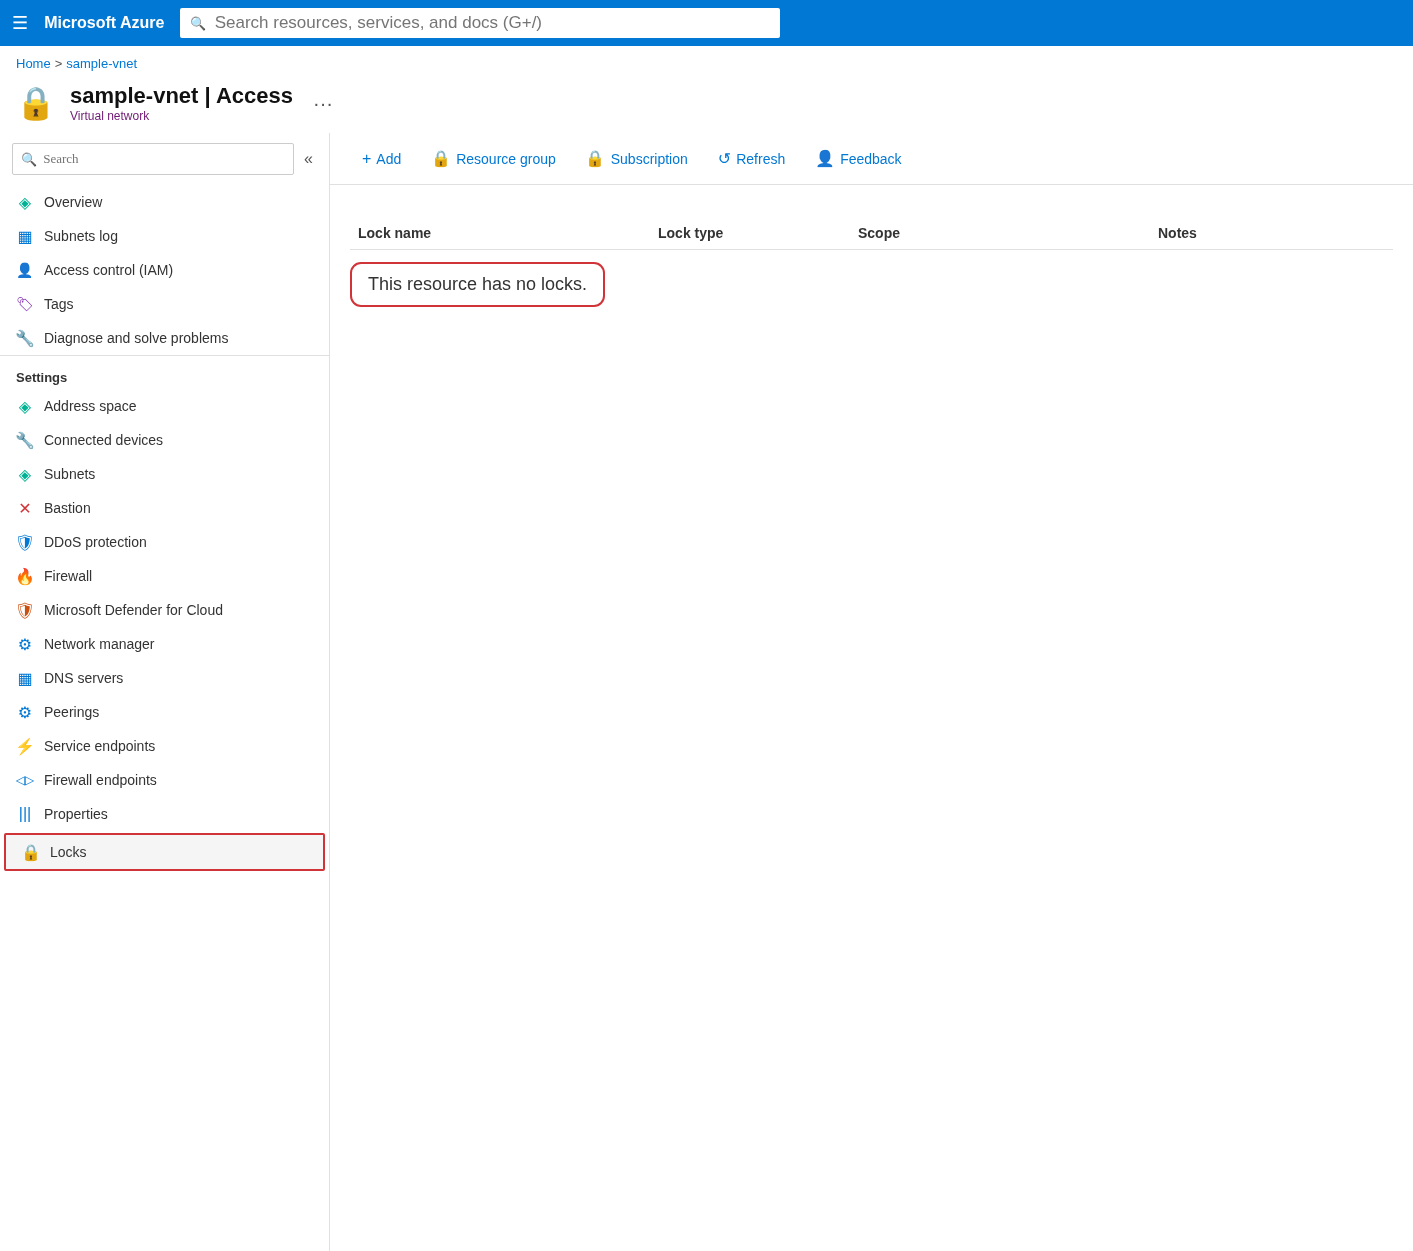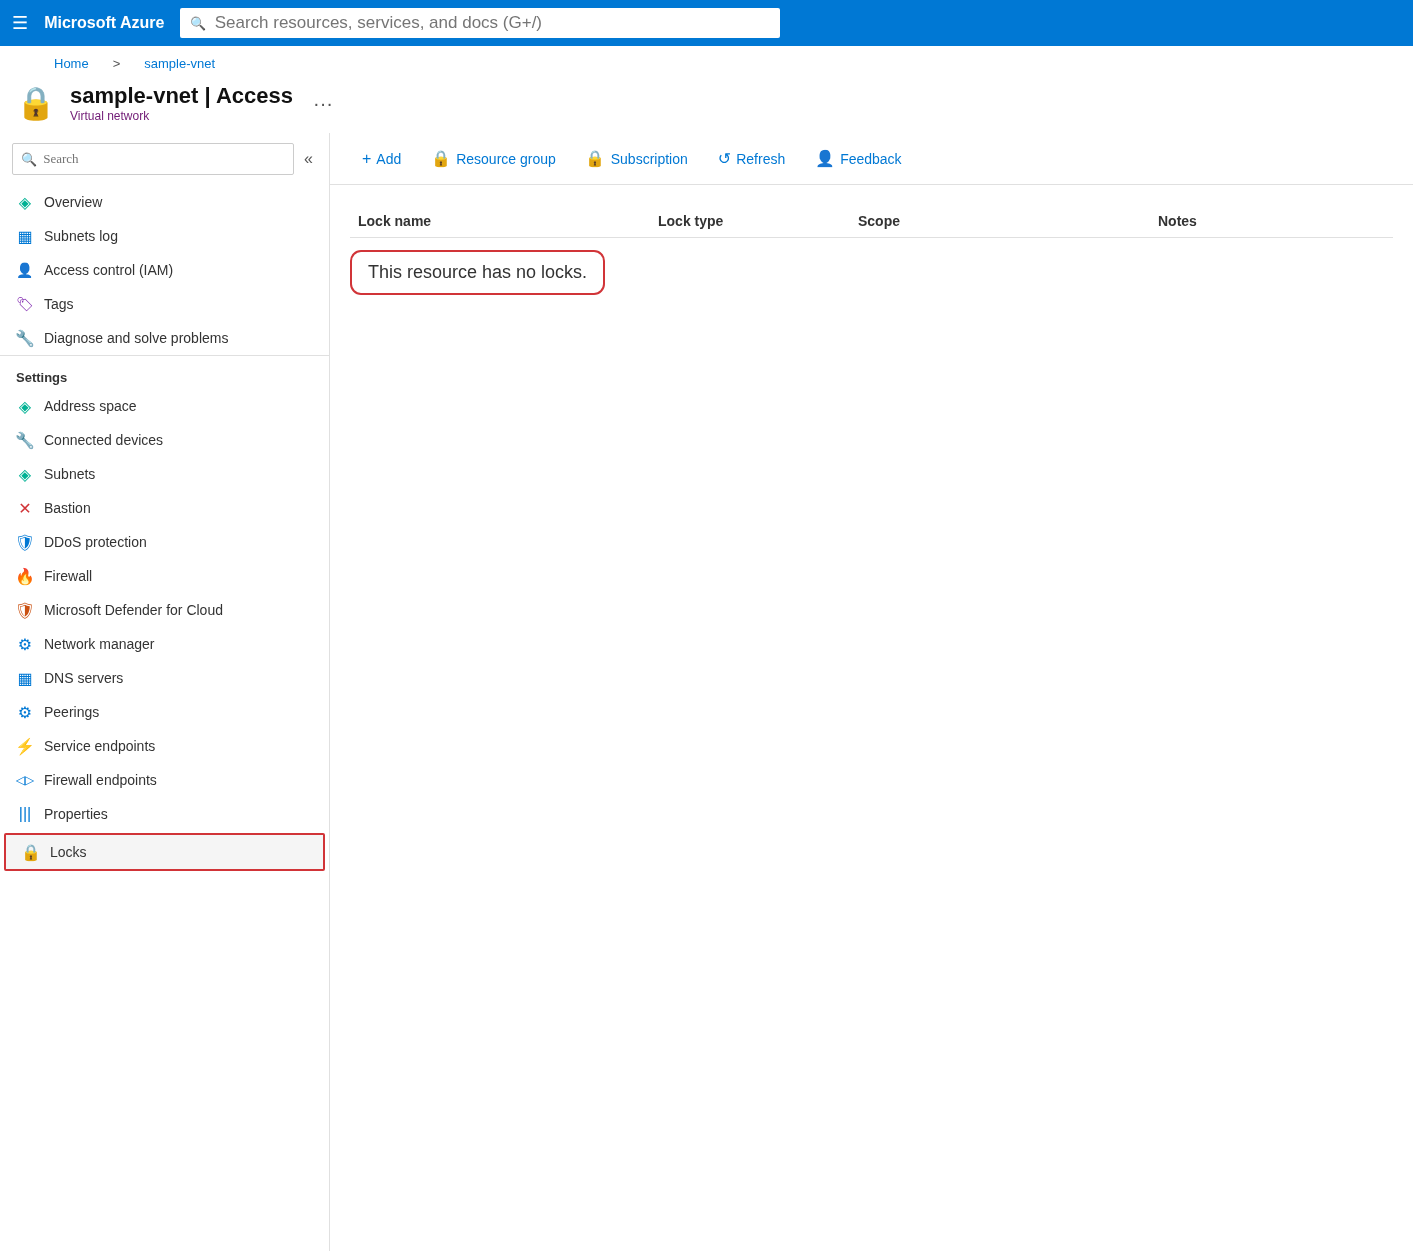--- a/index.html
+++ b/index.html
@@ -43,10 +43,9 @@
       padding: 10px 16px 6px;
       display: flex;
       align-items: center;
-      gap: 24px;
+      gap: 4px;
       font-size: 13px;
       color: #0078d4;
-      margin-left: 38px;
     }
     .breadcrumb a { color: #0078d4; text-decoration: none; }
     .breadcrumb .sep { color: #555; }

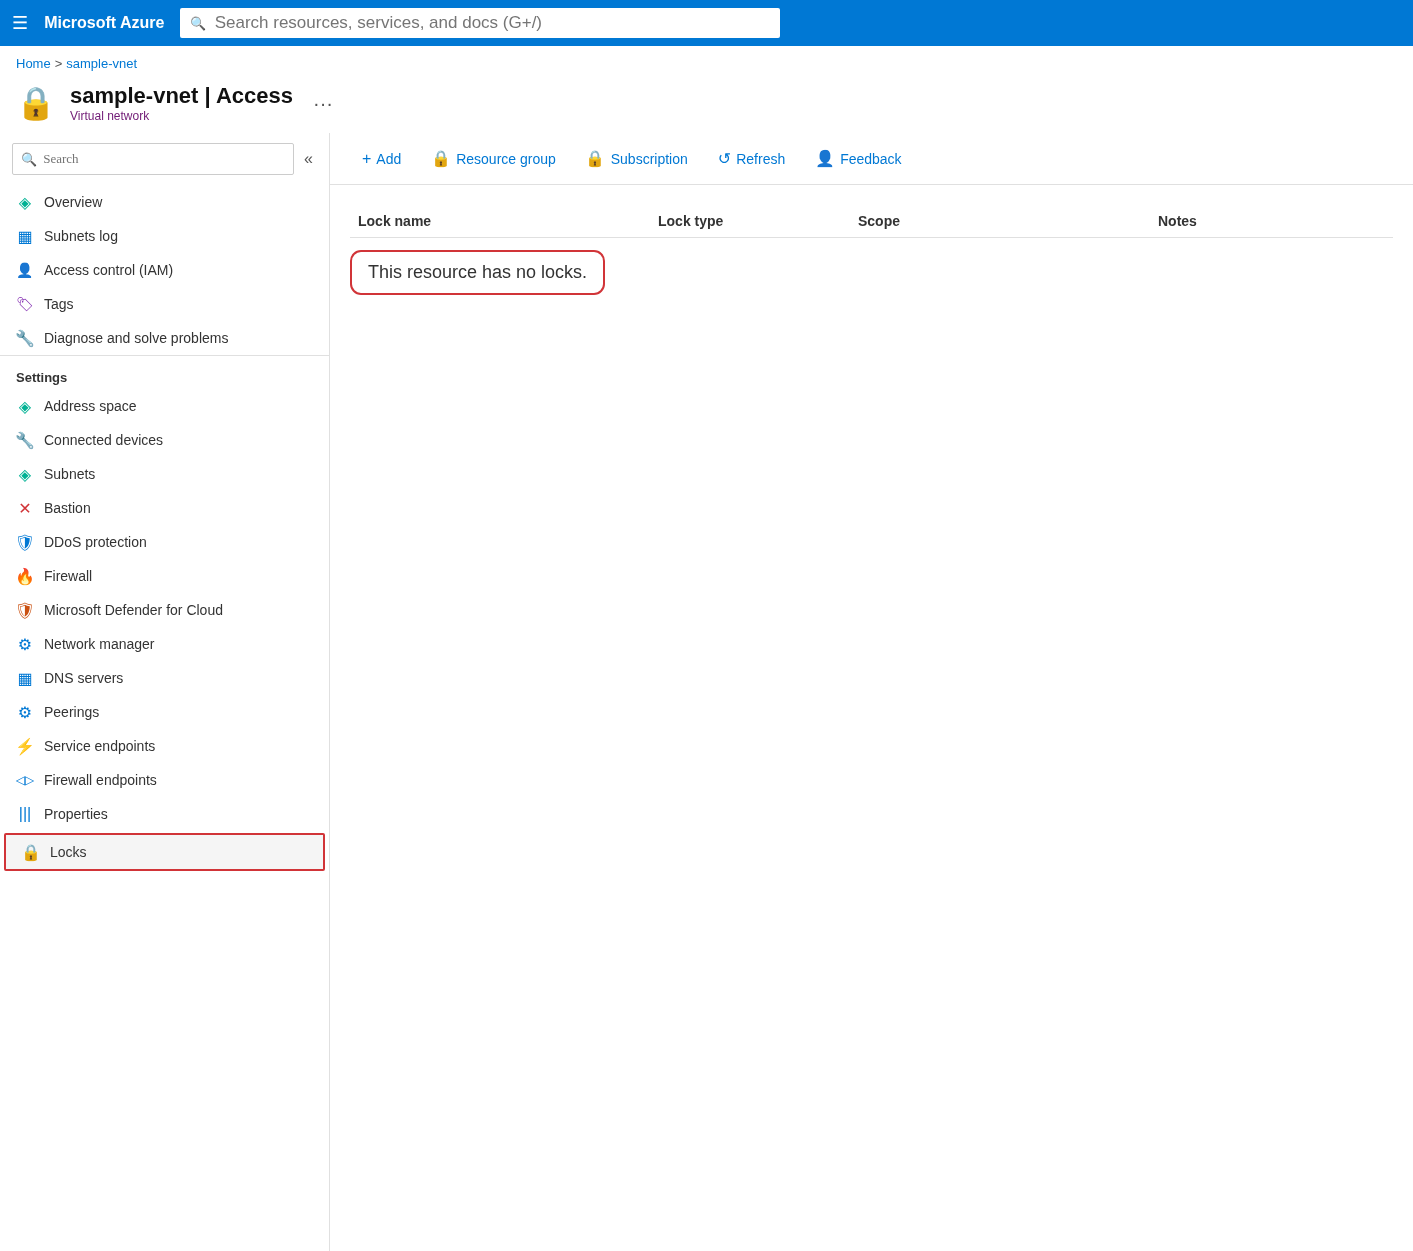--- a/index.html
+++ b/index.html
@@ -165,7 +165,7 @@
       font-size: 14px;
       color: #333;
     }
-    .table-header span { padding: 0 8px; }
+    .table-header span { padding: 0 8px; margin-top: 12px; }
 
     
     .icon-blue { color: #0078d4; }

